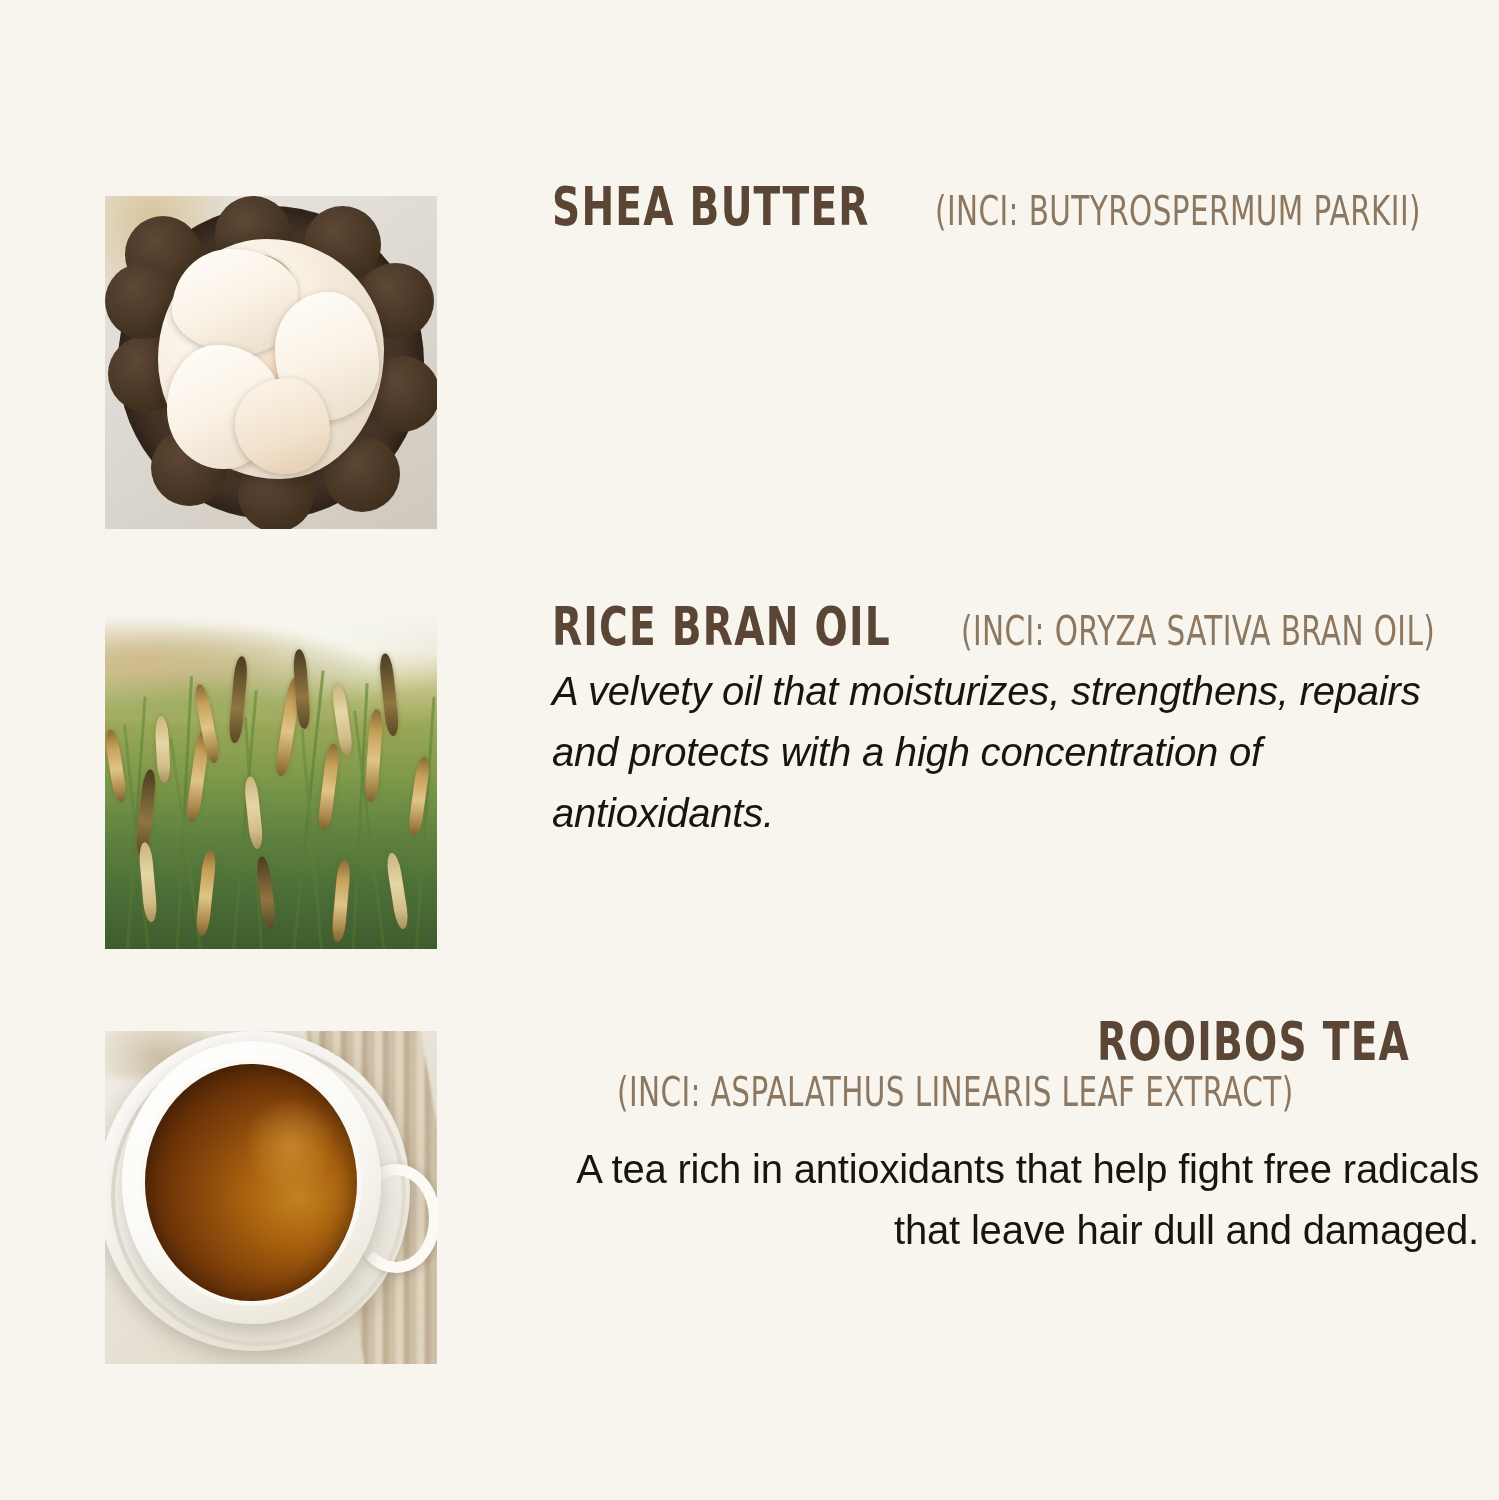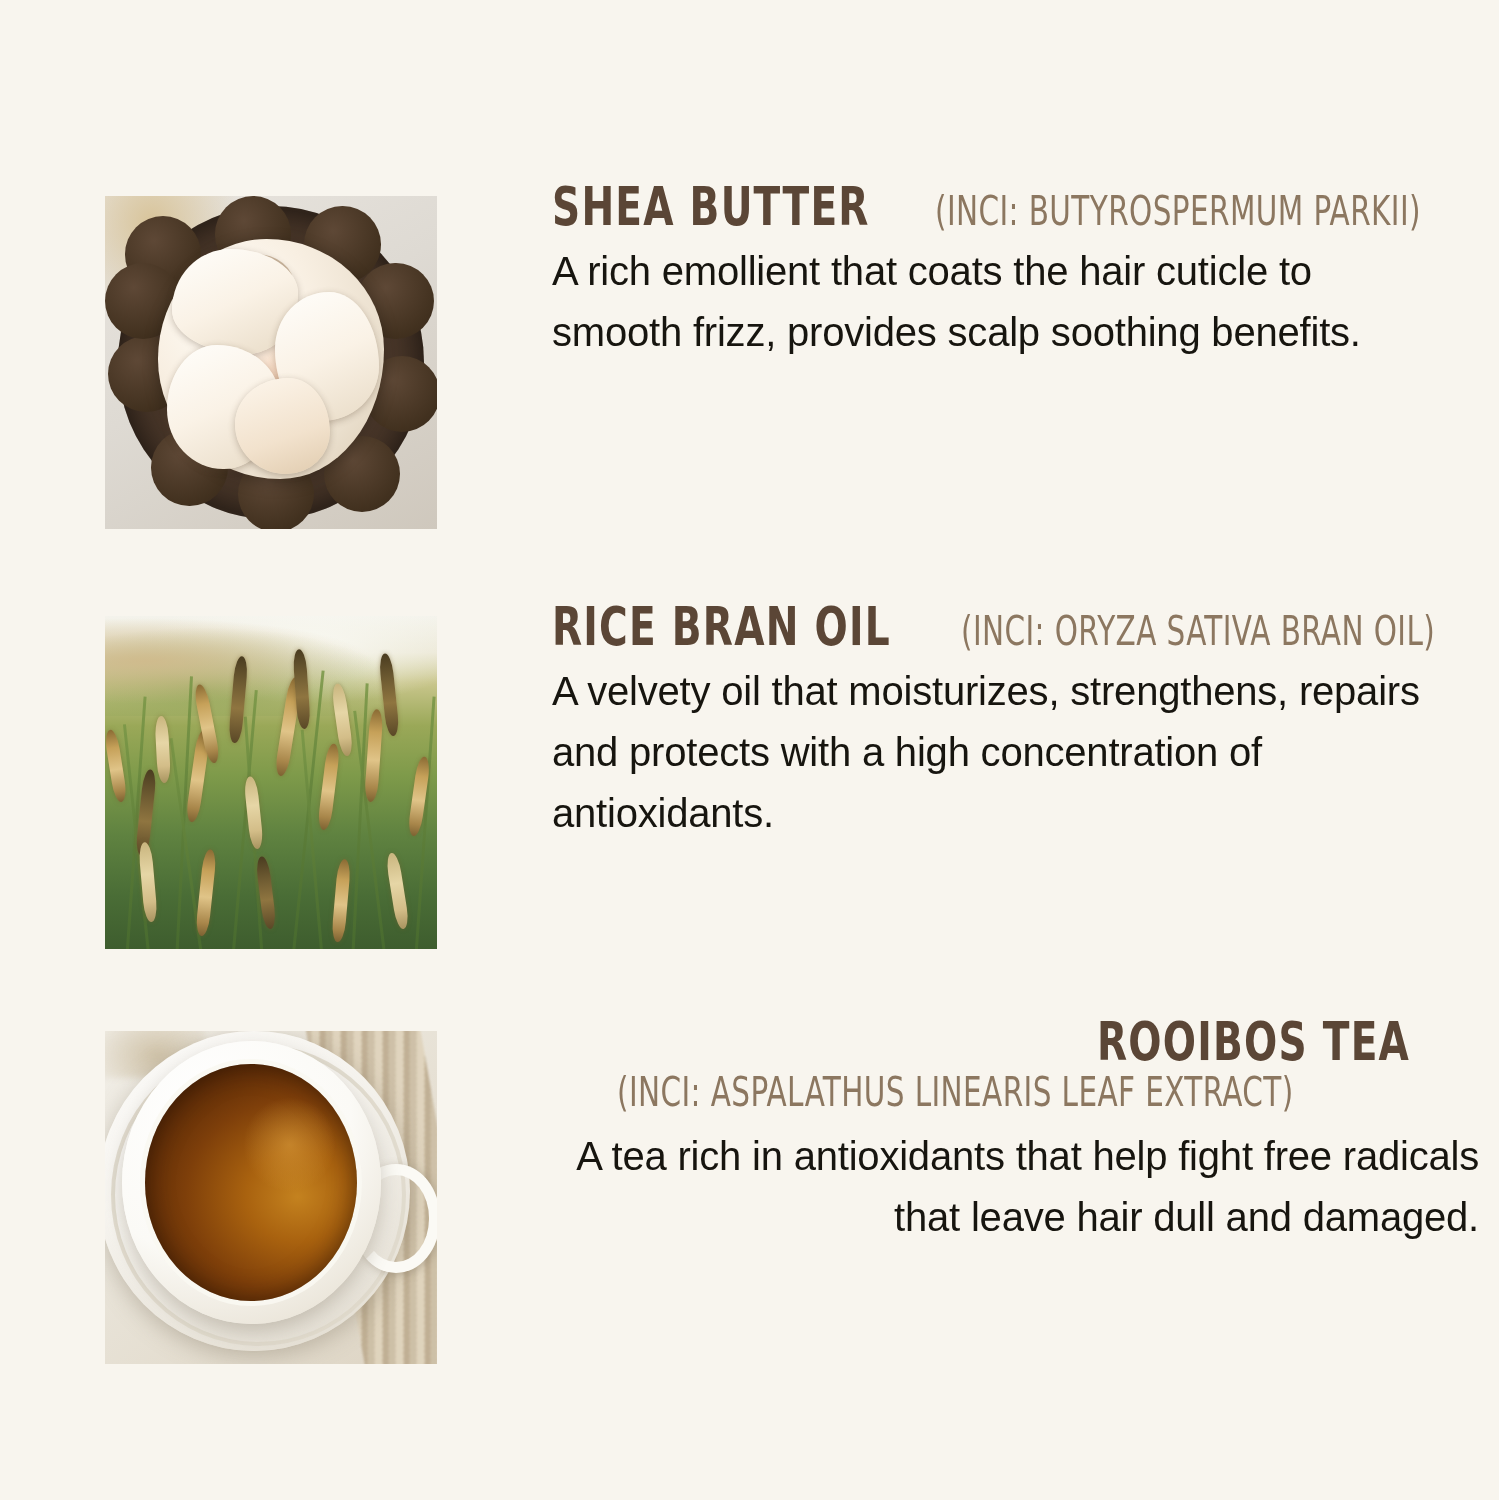--- a/index.html
+++ b/index.html
@@ -273,7 +273,6 @@
       <h2 class="title-line">
         <span class="ing-name">SHEA BUTTER</span><span class="ing-inci">(INCI: BUTYROSPERMUM PARKII)</span>
       </h2>
-      <p class="ing-desc">A rich emollient that coats the hair cuticle to smooth frizz, provides scalp soothing benefits.</p>
     </div>
   </section>
 

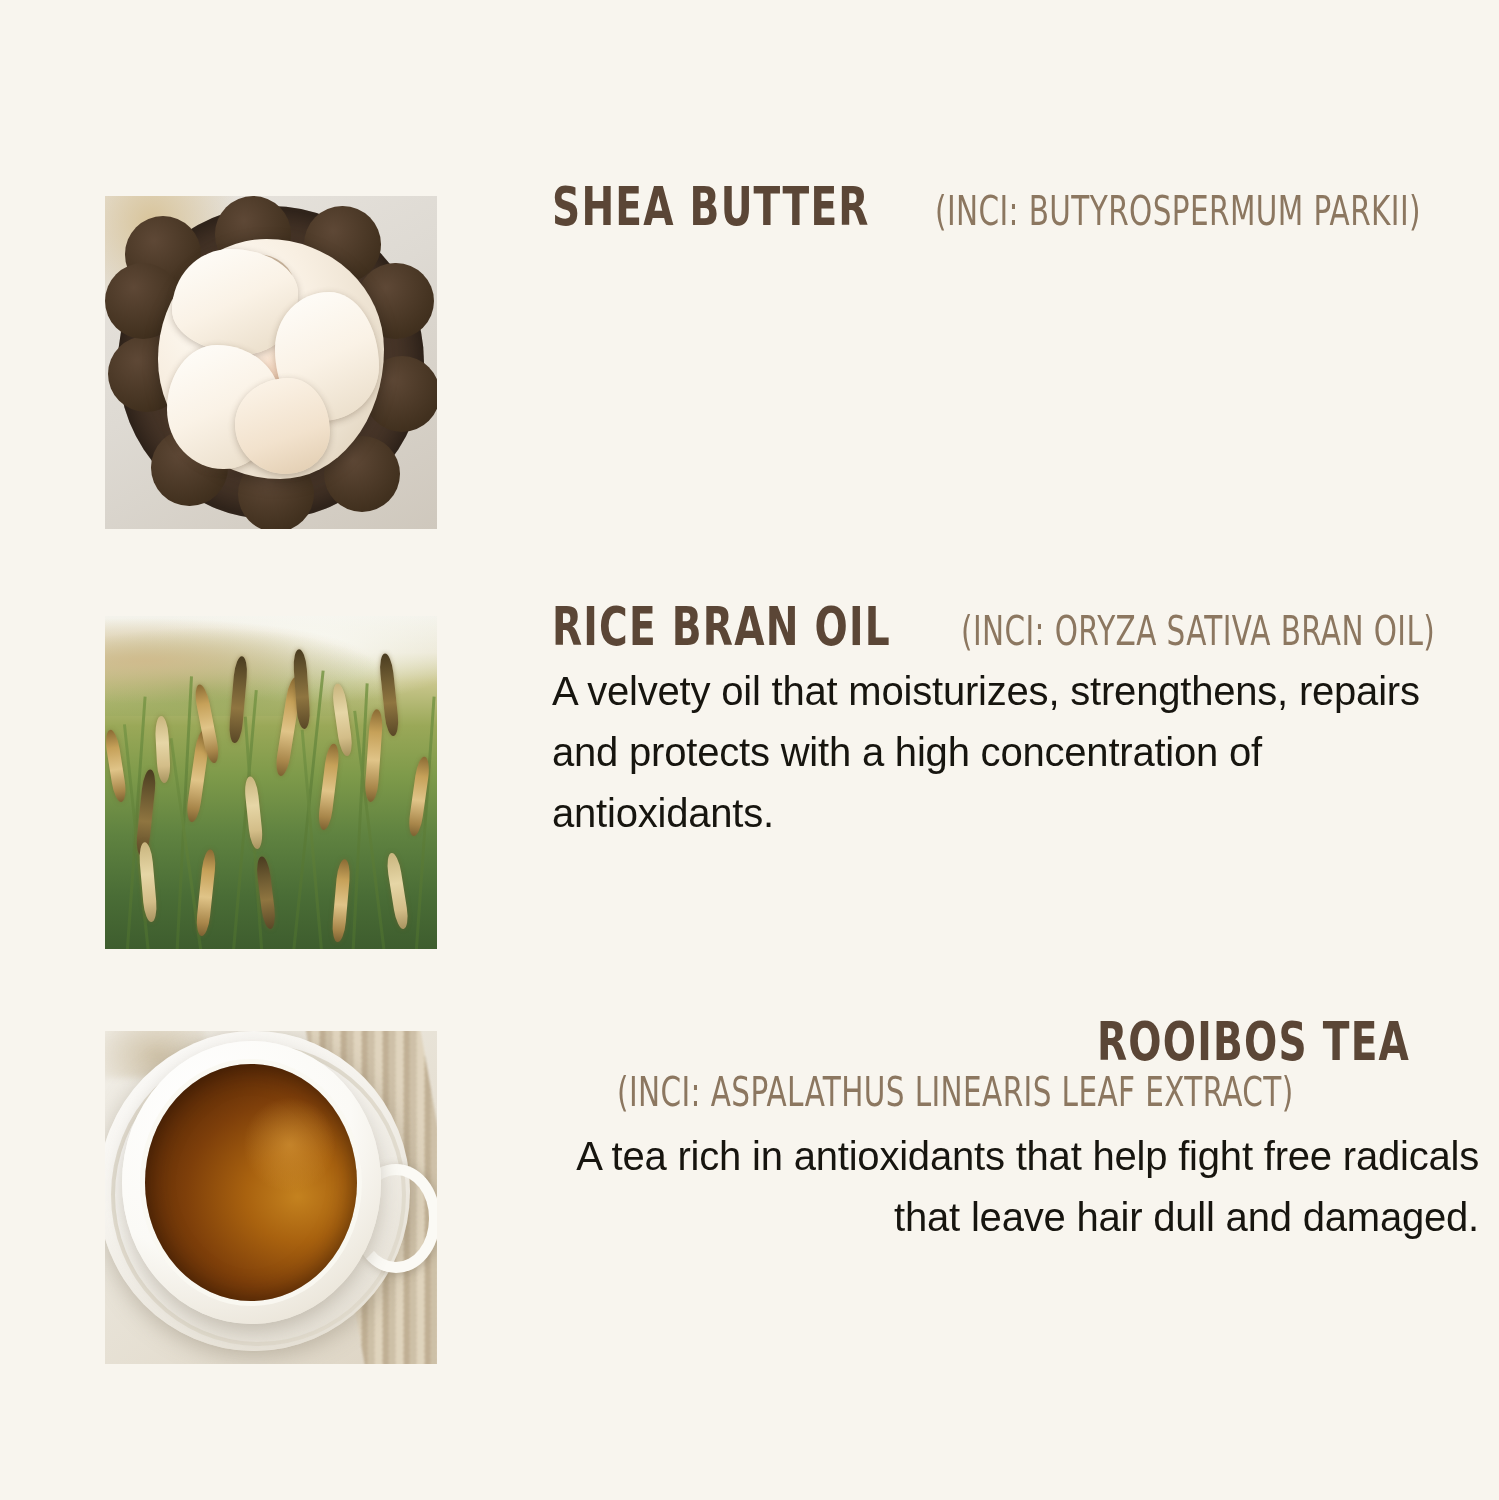--- a/index.html
+++ b/index.html
@@ -93,7 +93,7 @@
     letter-spacing: -0.2px;
     max-width: 900px;
   }
-  #row-rice .ing-desc   { max-width: 900px; }
+  #row-rice .ing-desc   { max-width: 900px; font-style: italic; }
   #row-rooibos .ing-desc{ max-width: 960px; margin-top: 13px; }
 
   

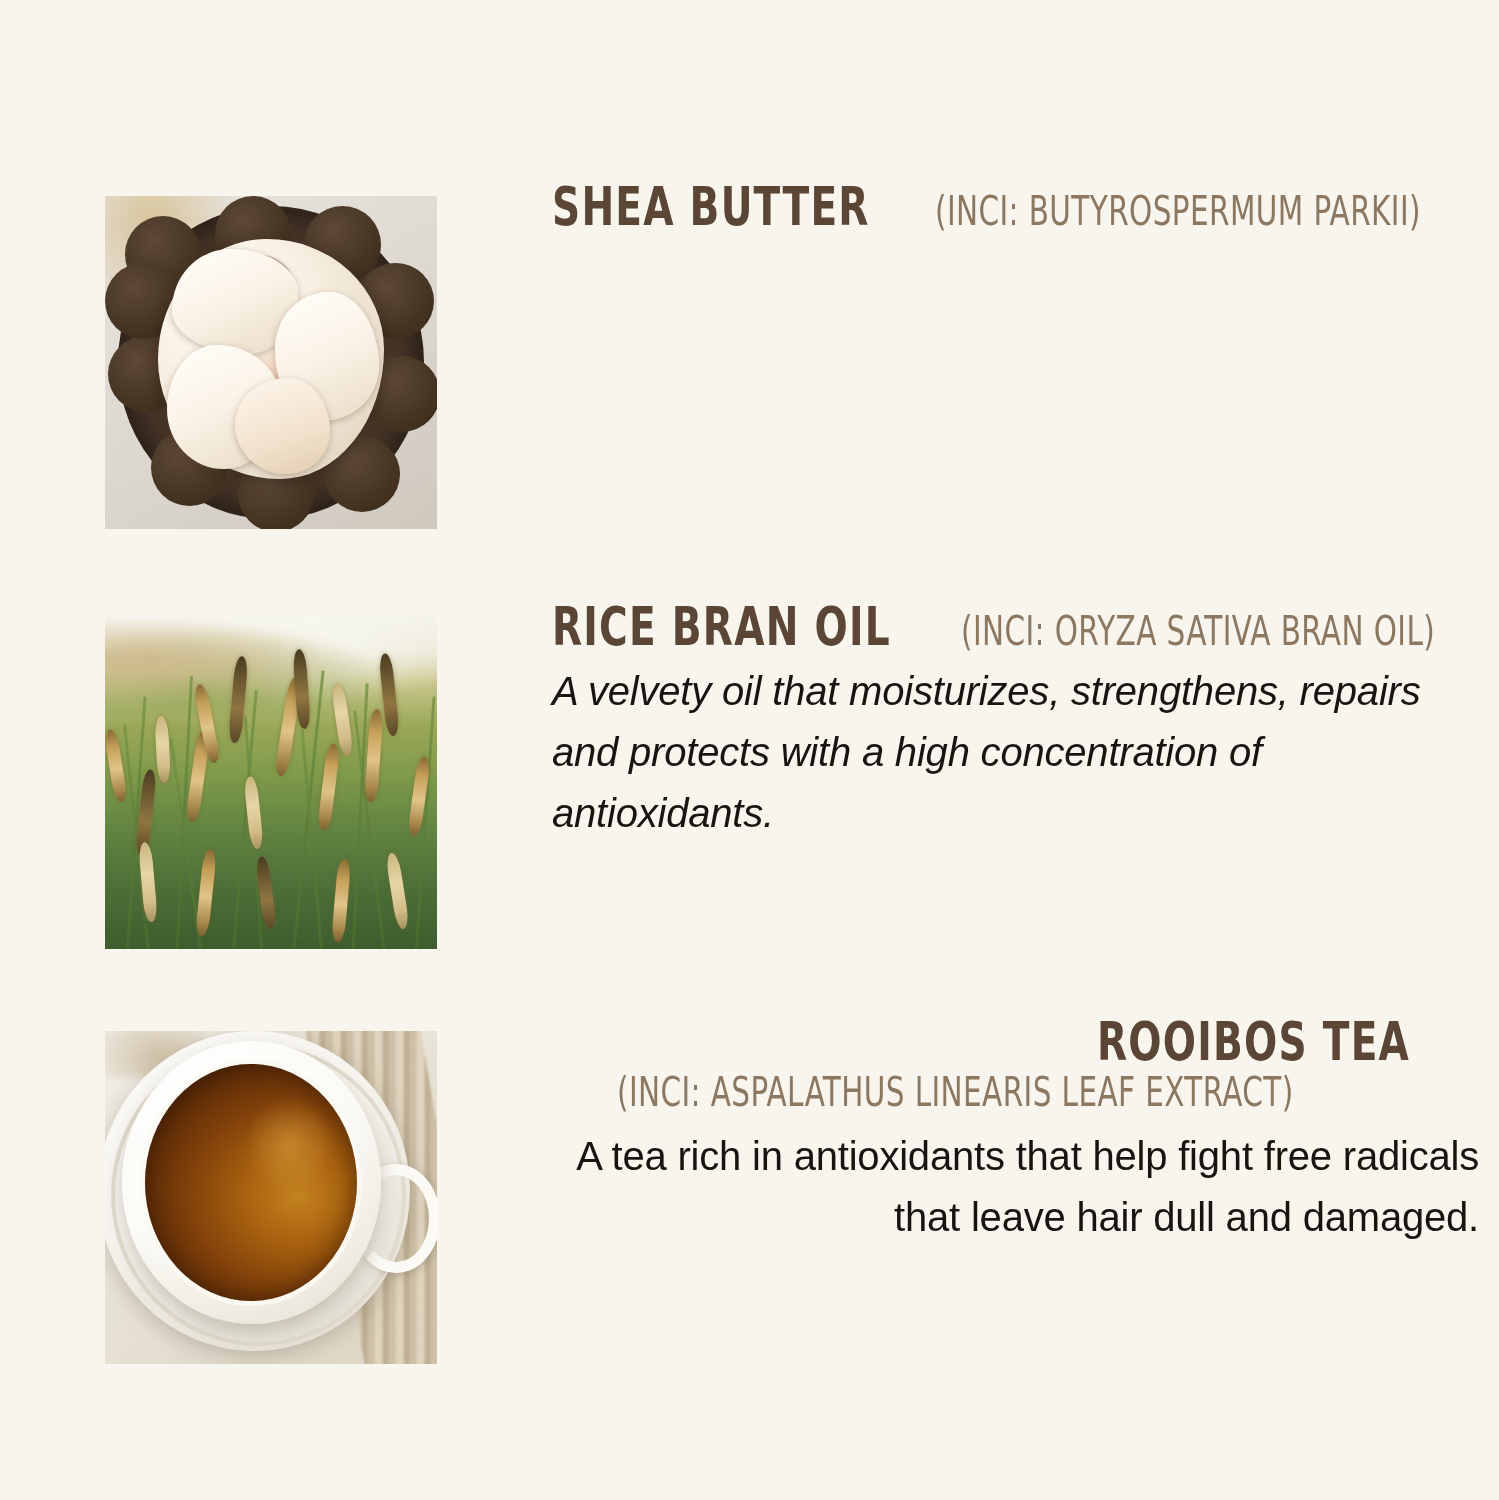--- a/index.html
+++ b/index.html
@@ -94,7 +94,7 @@
     max-width: 900px;
   }
   #row-rice .ing-desc   { max-width: 900px; font-style: italic; }
-  #row-rooibos .ing-desc{ max-width: 960px; margin-top: 13px; }
+  #row-rooibos .ing-desc{ max-width: 960px; margin-top: 26px; }
 
   
 

